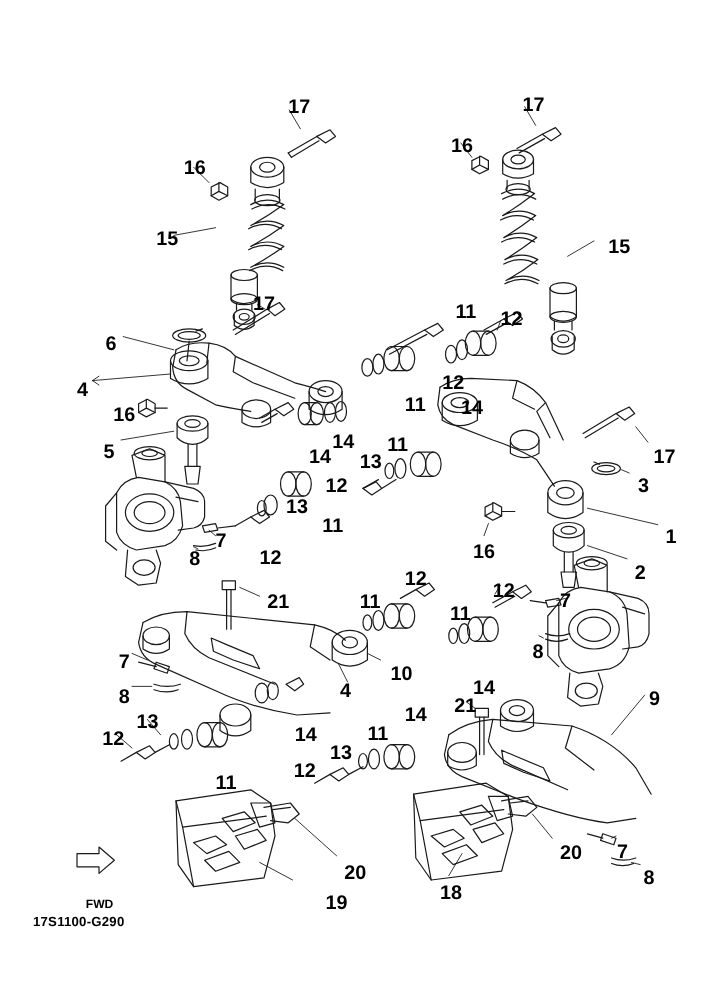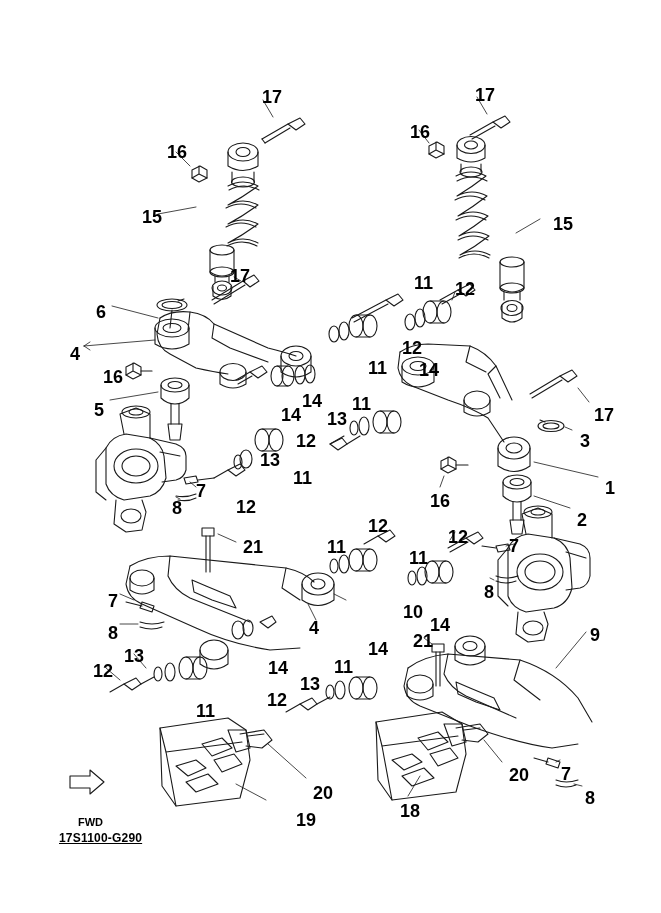--- a/index.html
+++ b/index.html
@@ -527,7 +527,7 @@
       <div class="callout" style="left: 409px; top: 549px;">11</div>
       <div class="callout" style="left: 448px; top: 528px;">12</div>
       <div class="callout" style="left: 243px; top: 538px;">21</div>
-      <div class="callout" style="left: 355px; top: 603px; margin-left: 48px;">10</div>
+      <div class="callout" style="left: 355px; top: 603px;">10</div>
       <div class="callout" style="left: 309px; top: 619px;">4</div>
       <div class="callout" style="left: 430px; top: 616px;">14</div>
       <div class="callout" style="left: 590px; top: 626px;">9</div>

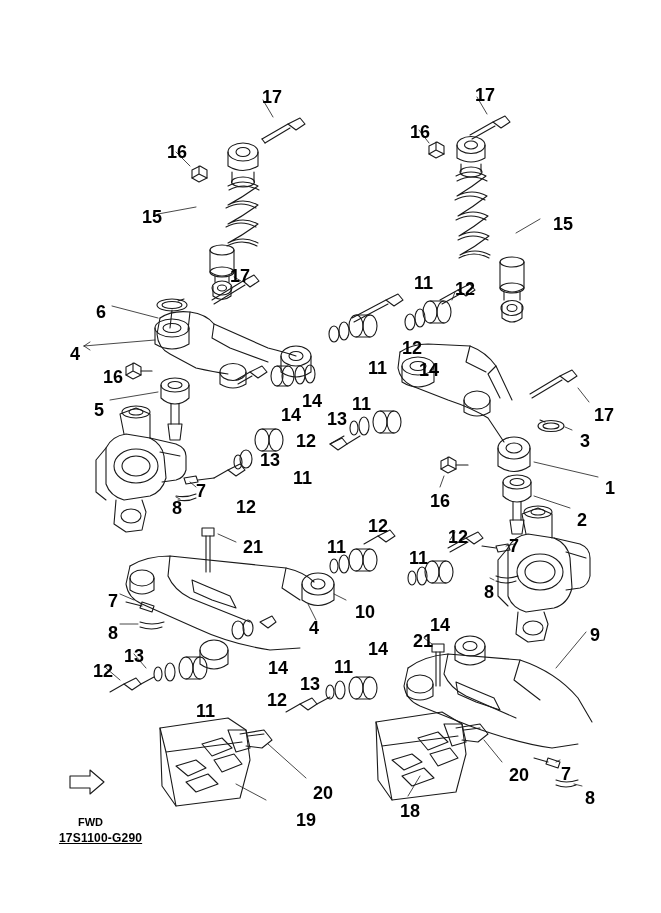--- a/index.html
+++ b/index.html
@@ -35,14 +35,13 @@
   }
   #part-number {
     position: absolute;
-    left: 59px;
+    left: 30px;
     top: 831px;
     font-size: 12px;
     font-weight: bold;
     letter-spacing: 0.2px;
     color: #000;
     white-space: nowrap;
-    text-decoration: underline;
   }
   #fwd-label {
     position: absolute;

